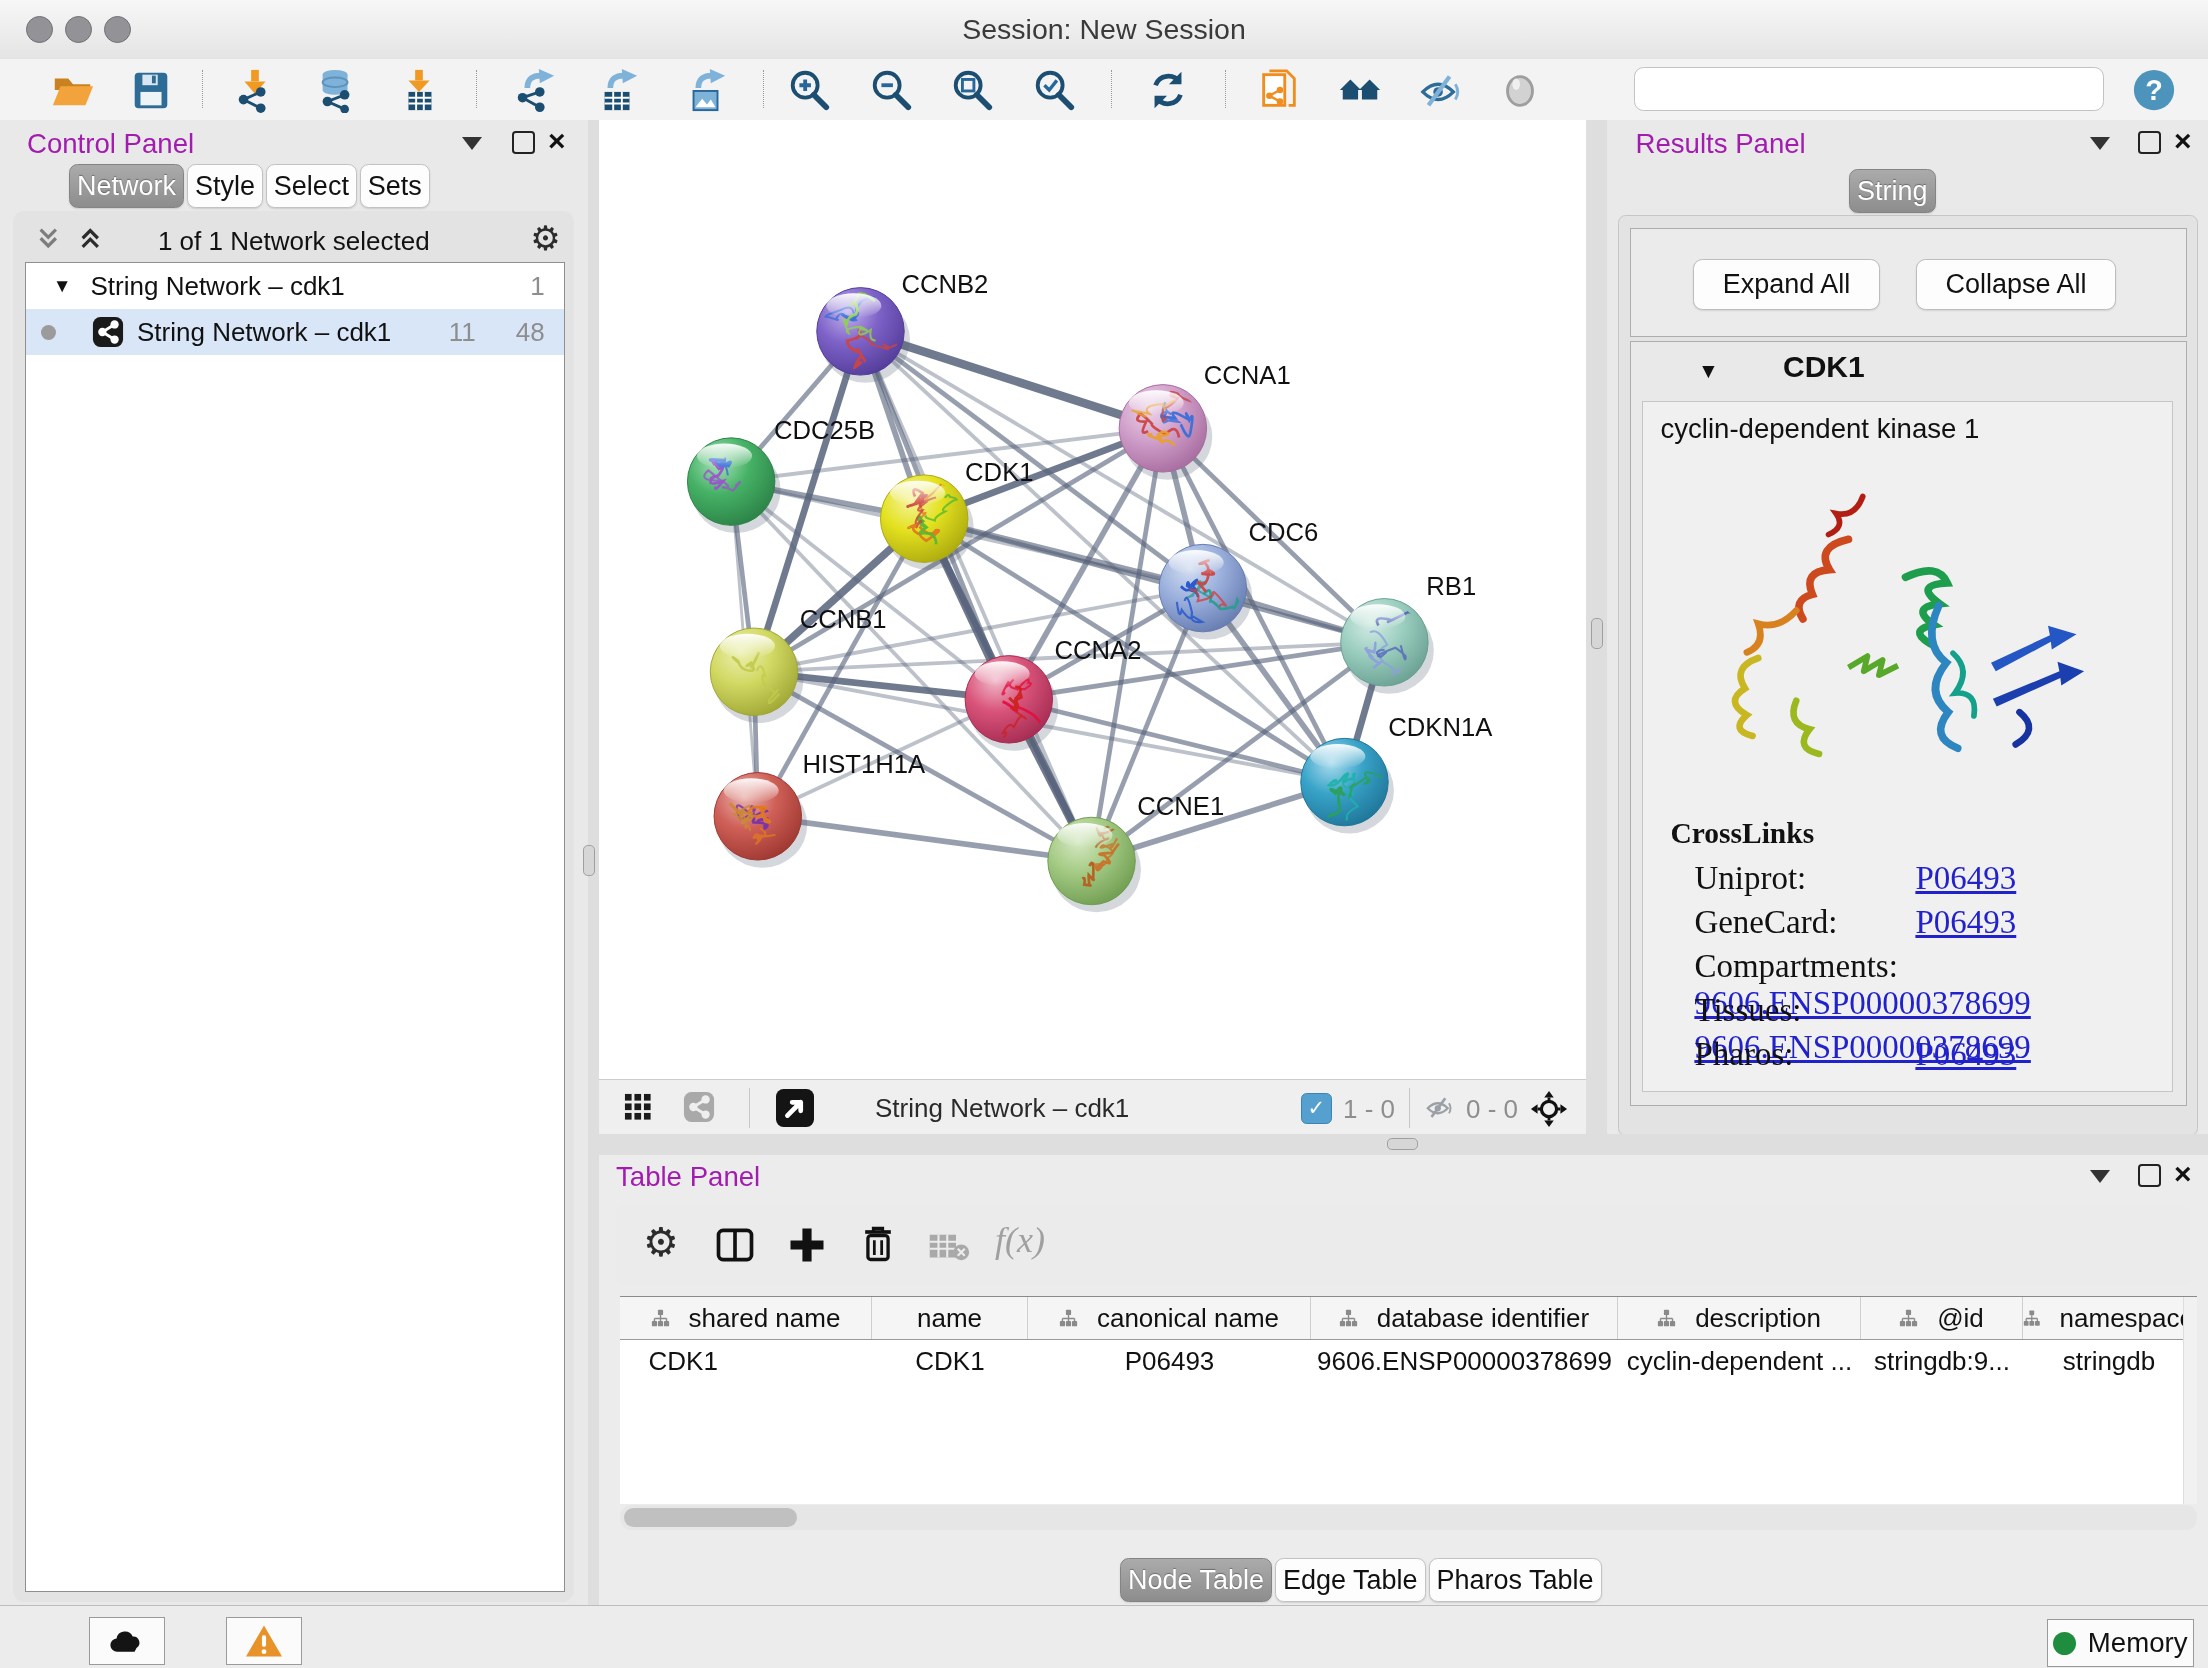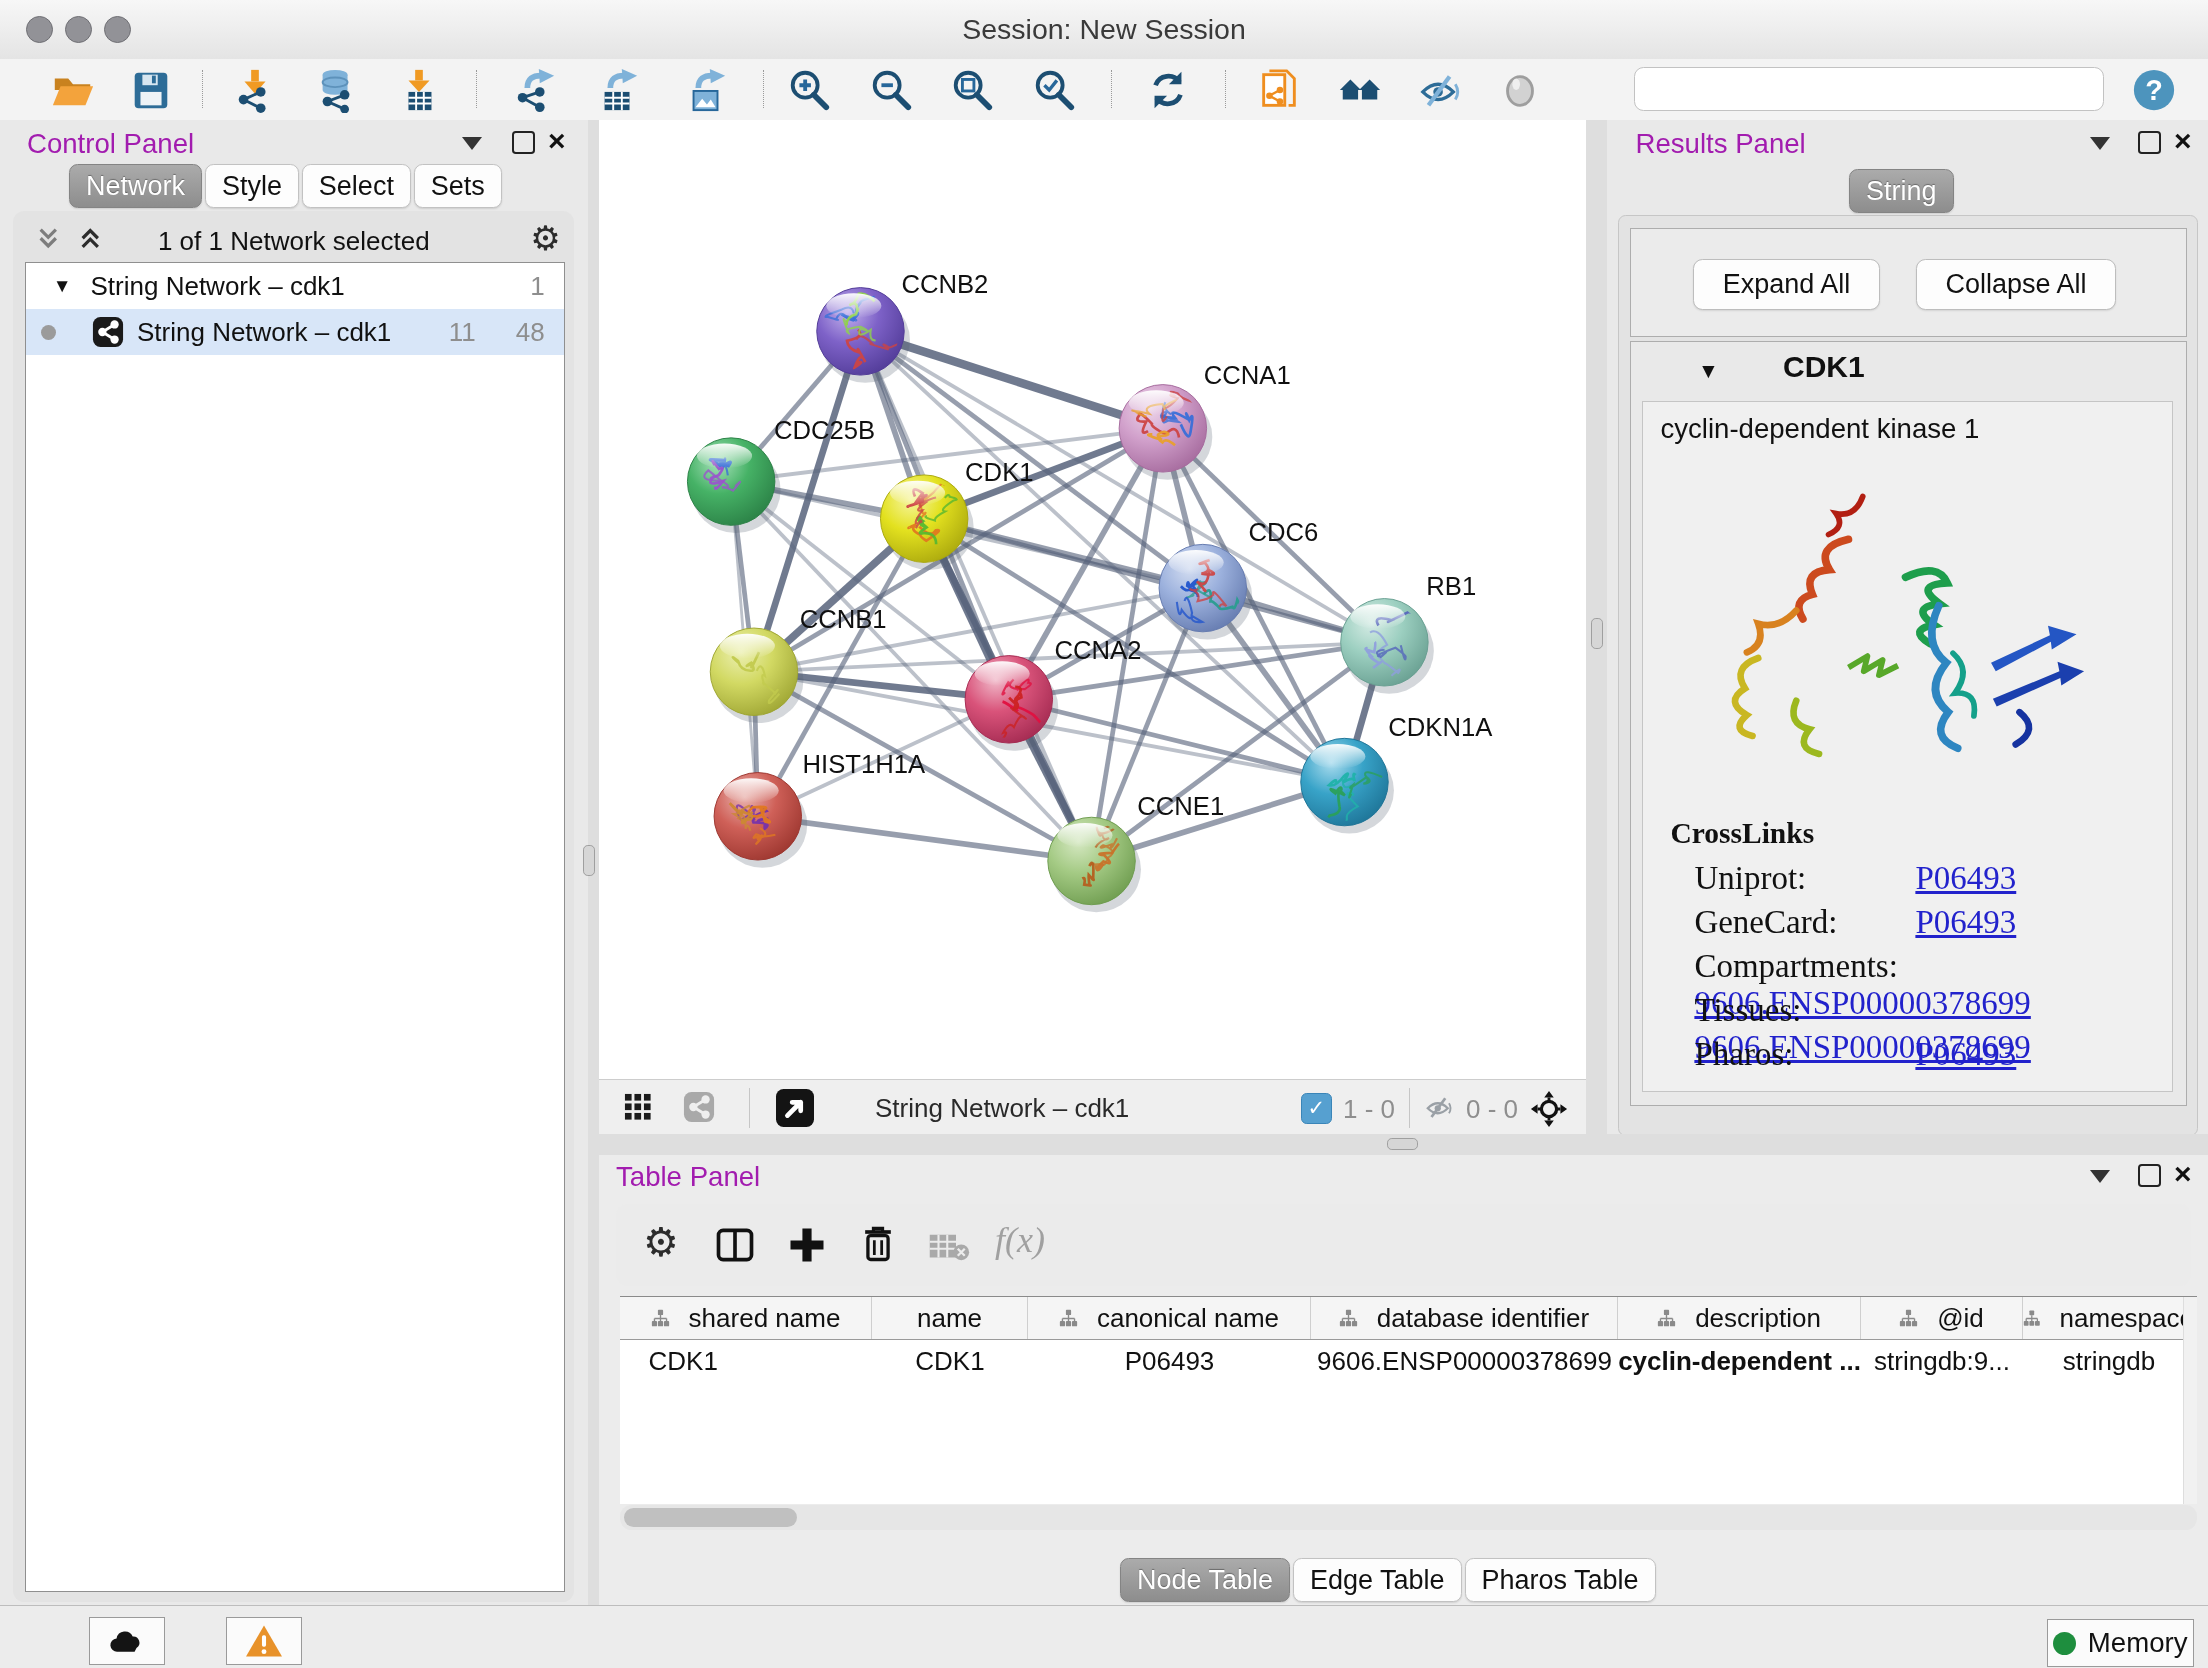--- a/index.html
+++ b/index.html
@@ -22,7 +22,7 @@
   .caret{width:0;height:0;border-left:10.5px solid transparent;border-right:10.5px solid transparent;border-top:13.3px solid #333}
   .maxbox{width:19px;height:19px;border:2.9px solid #222;border-radius:3.8px}
   .closex{font-size:30px;font-weight:bold;color:#111;line-height:25px}
-  .tab{display:inline-block;height:42px;line-height:42px;padding:0 16px;background:#fdfdfd;
+  .tab{display:inline-block;height:42px;line-height:42px;padding:0 7px;background:#fdfdfd;
     border:1px solid #c2c2c2;border-radius:8.6px;font-size:27px;color:#111;margin-right:2.9px;
     box-shadow:0 1px 1.9px rgba(0,0,0,.12)}
   .tab.sel{background:linear-gradient(#ababab,#8d8d8d);color:#fff;border-color:#848484;

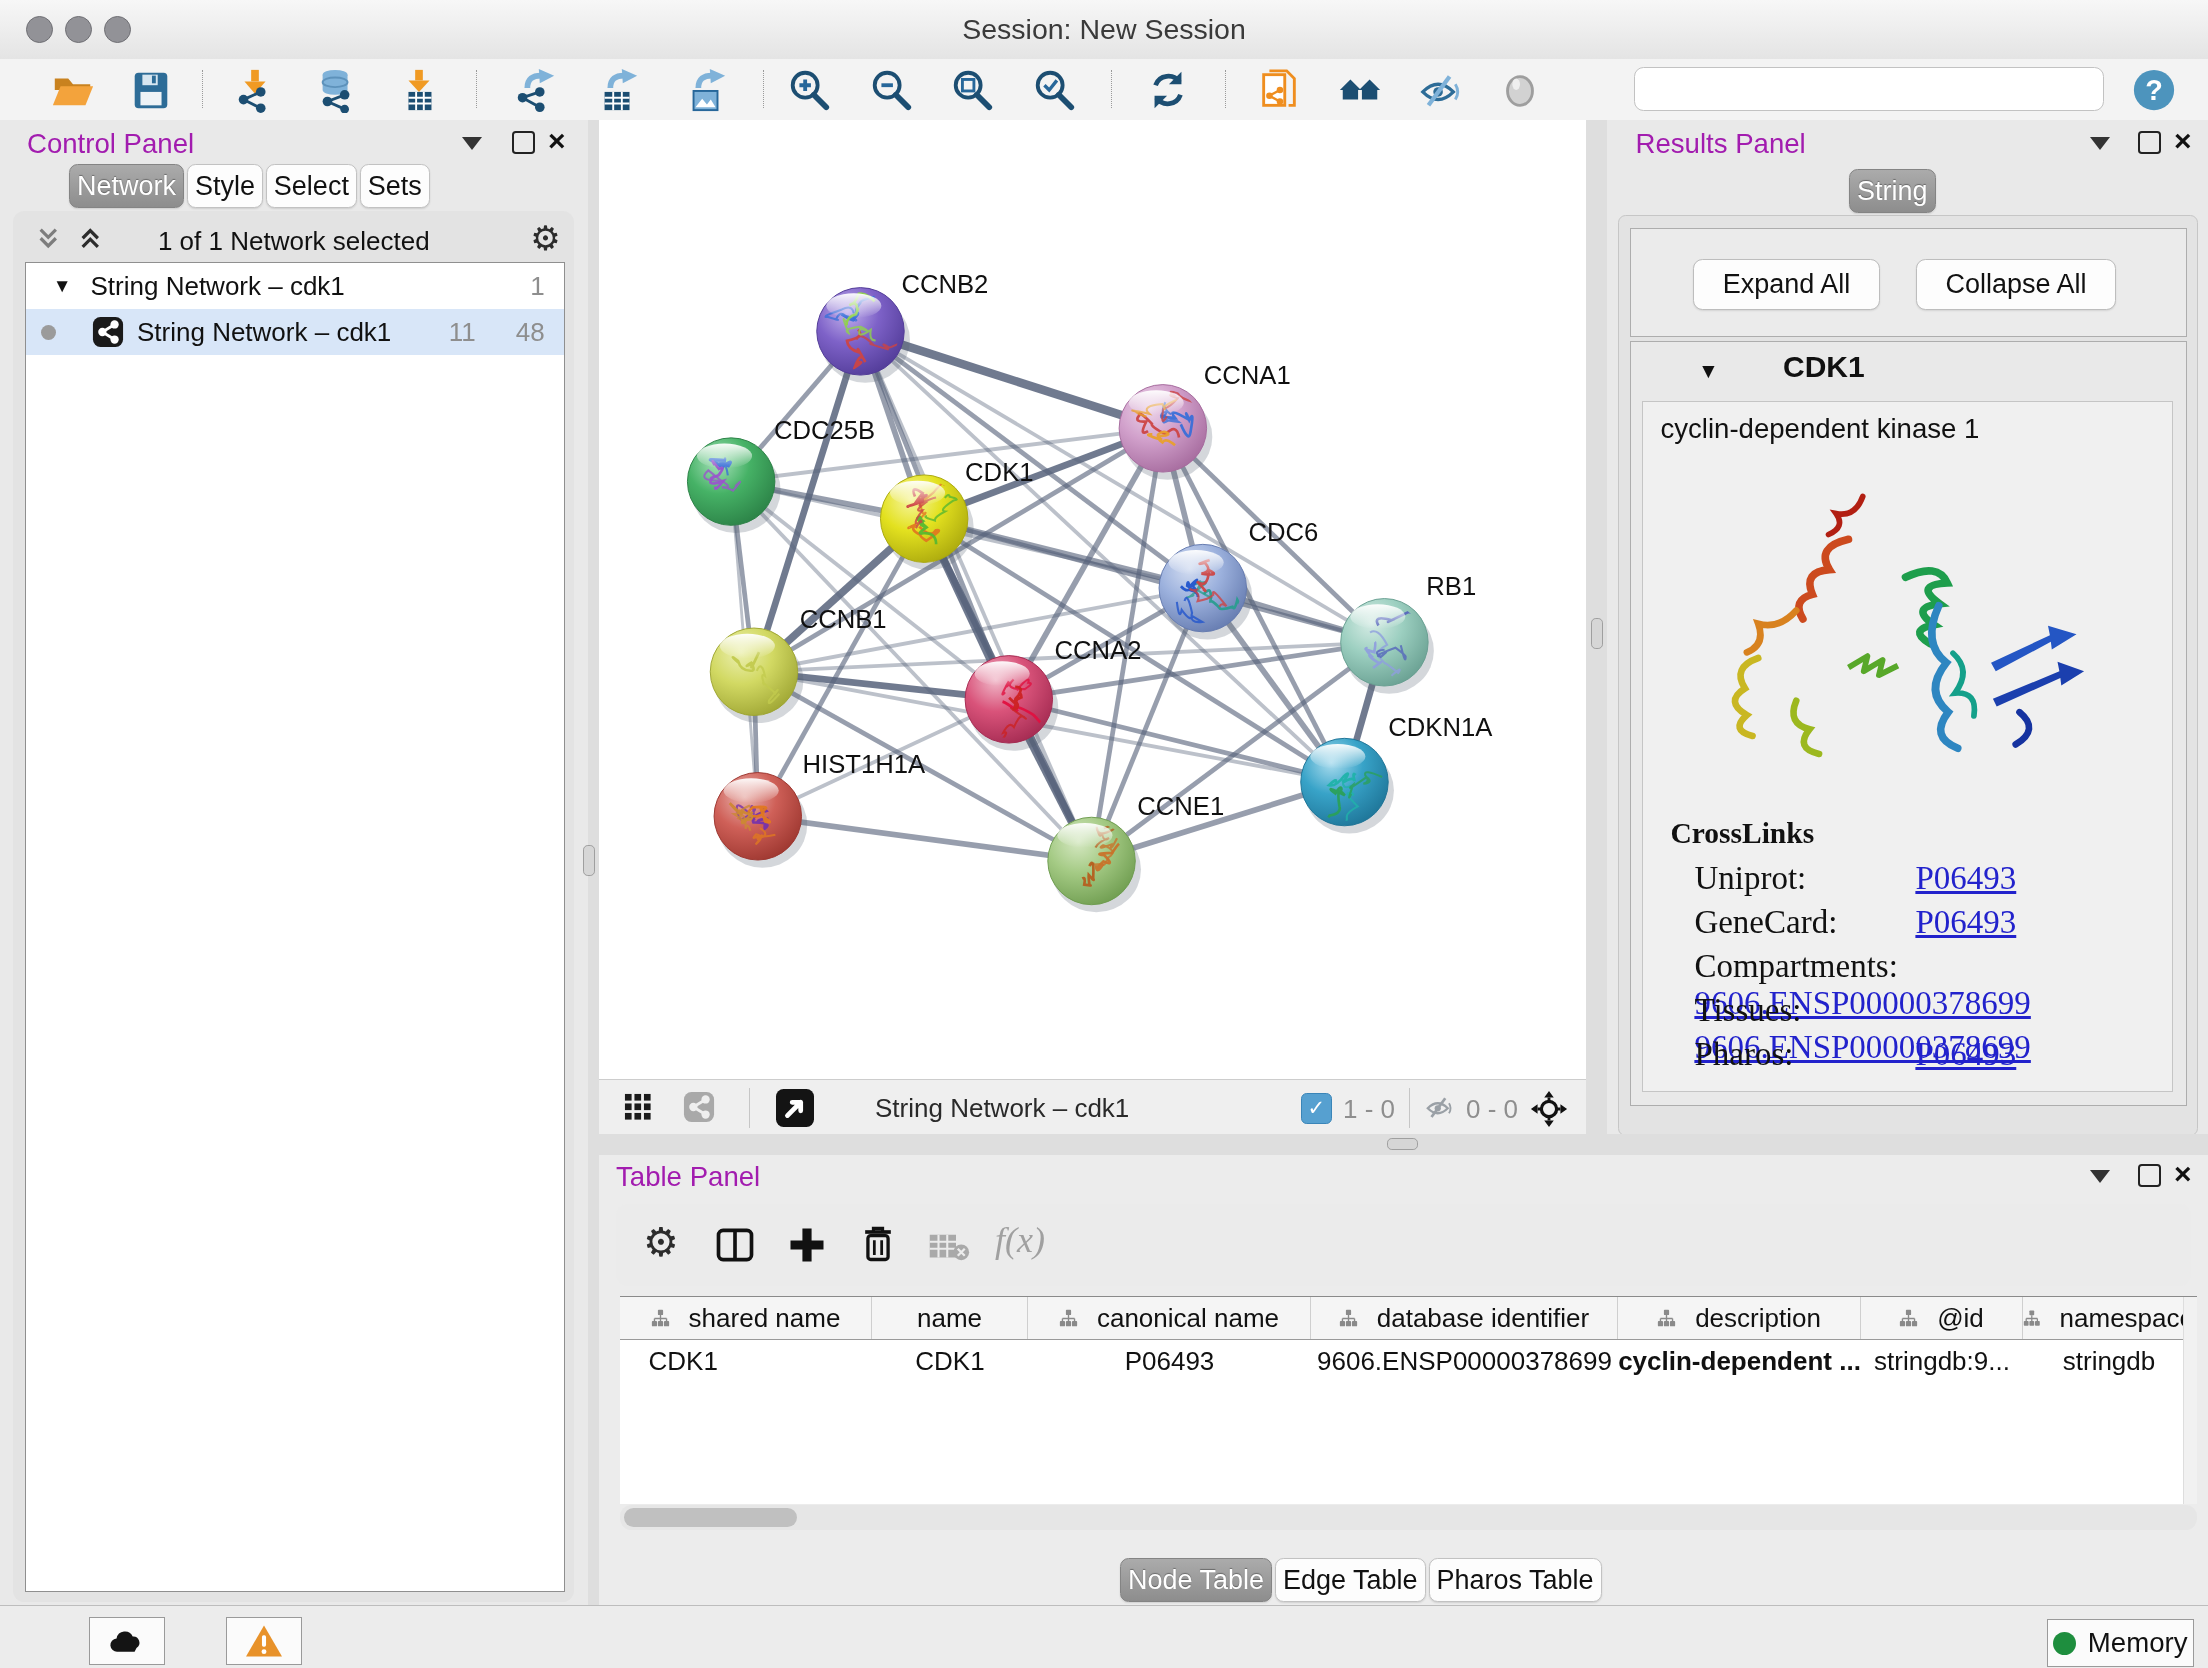--- a/index.html
+++ b/index.html
@@ -716,7 +716,7 @@
           <div class="tdcell" style="width: 156px;">CDK1</div>
           <div class="tdcell" style="width: 283px;">P06493</div>
           <div class="tdcell" style="width: 307px;">9606.ENSP00000378699</div>
-          <div class="tdcell" style="width: 243px; font-weight: bold;">cyclin-dependent ...</div>
+          <div class="tdcell" style="width: 243px;">cyclin-dependent ...</div>
           <div class="tdcell" style="width: 162px;">stringdb:9...</div>
           <div class="tdcell" style="width: 172px;">stringdb</div>
         </div>

